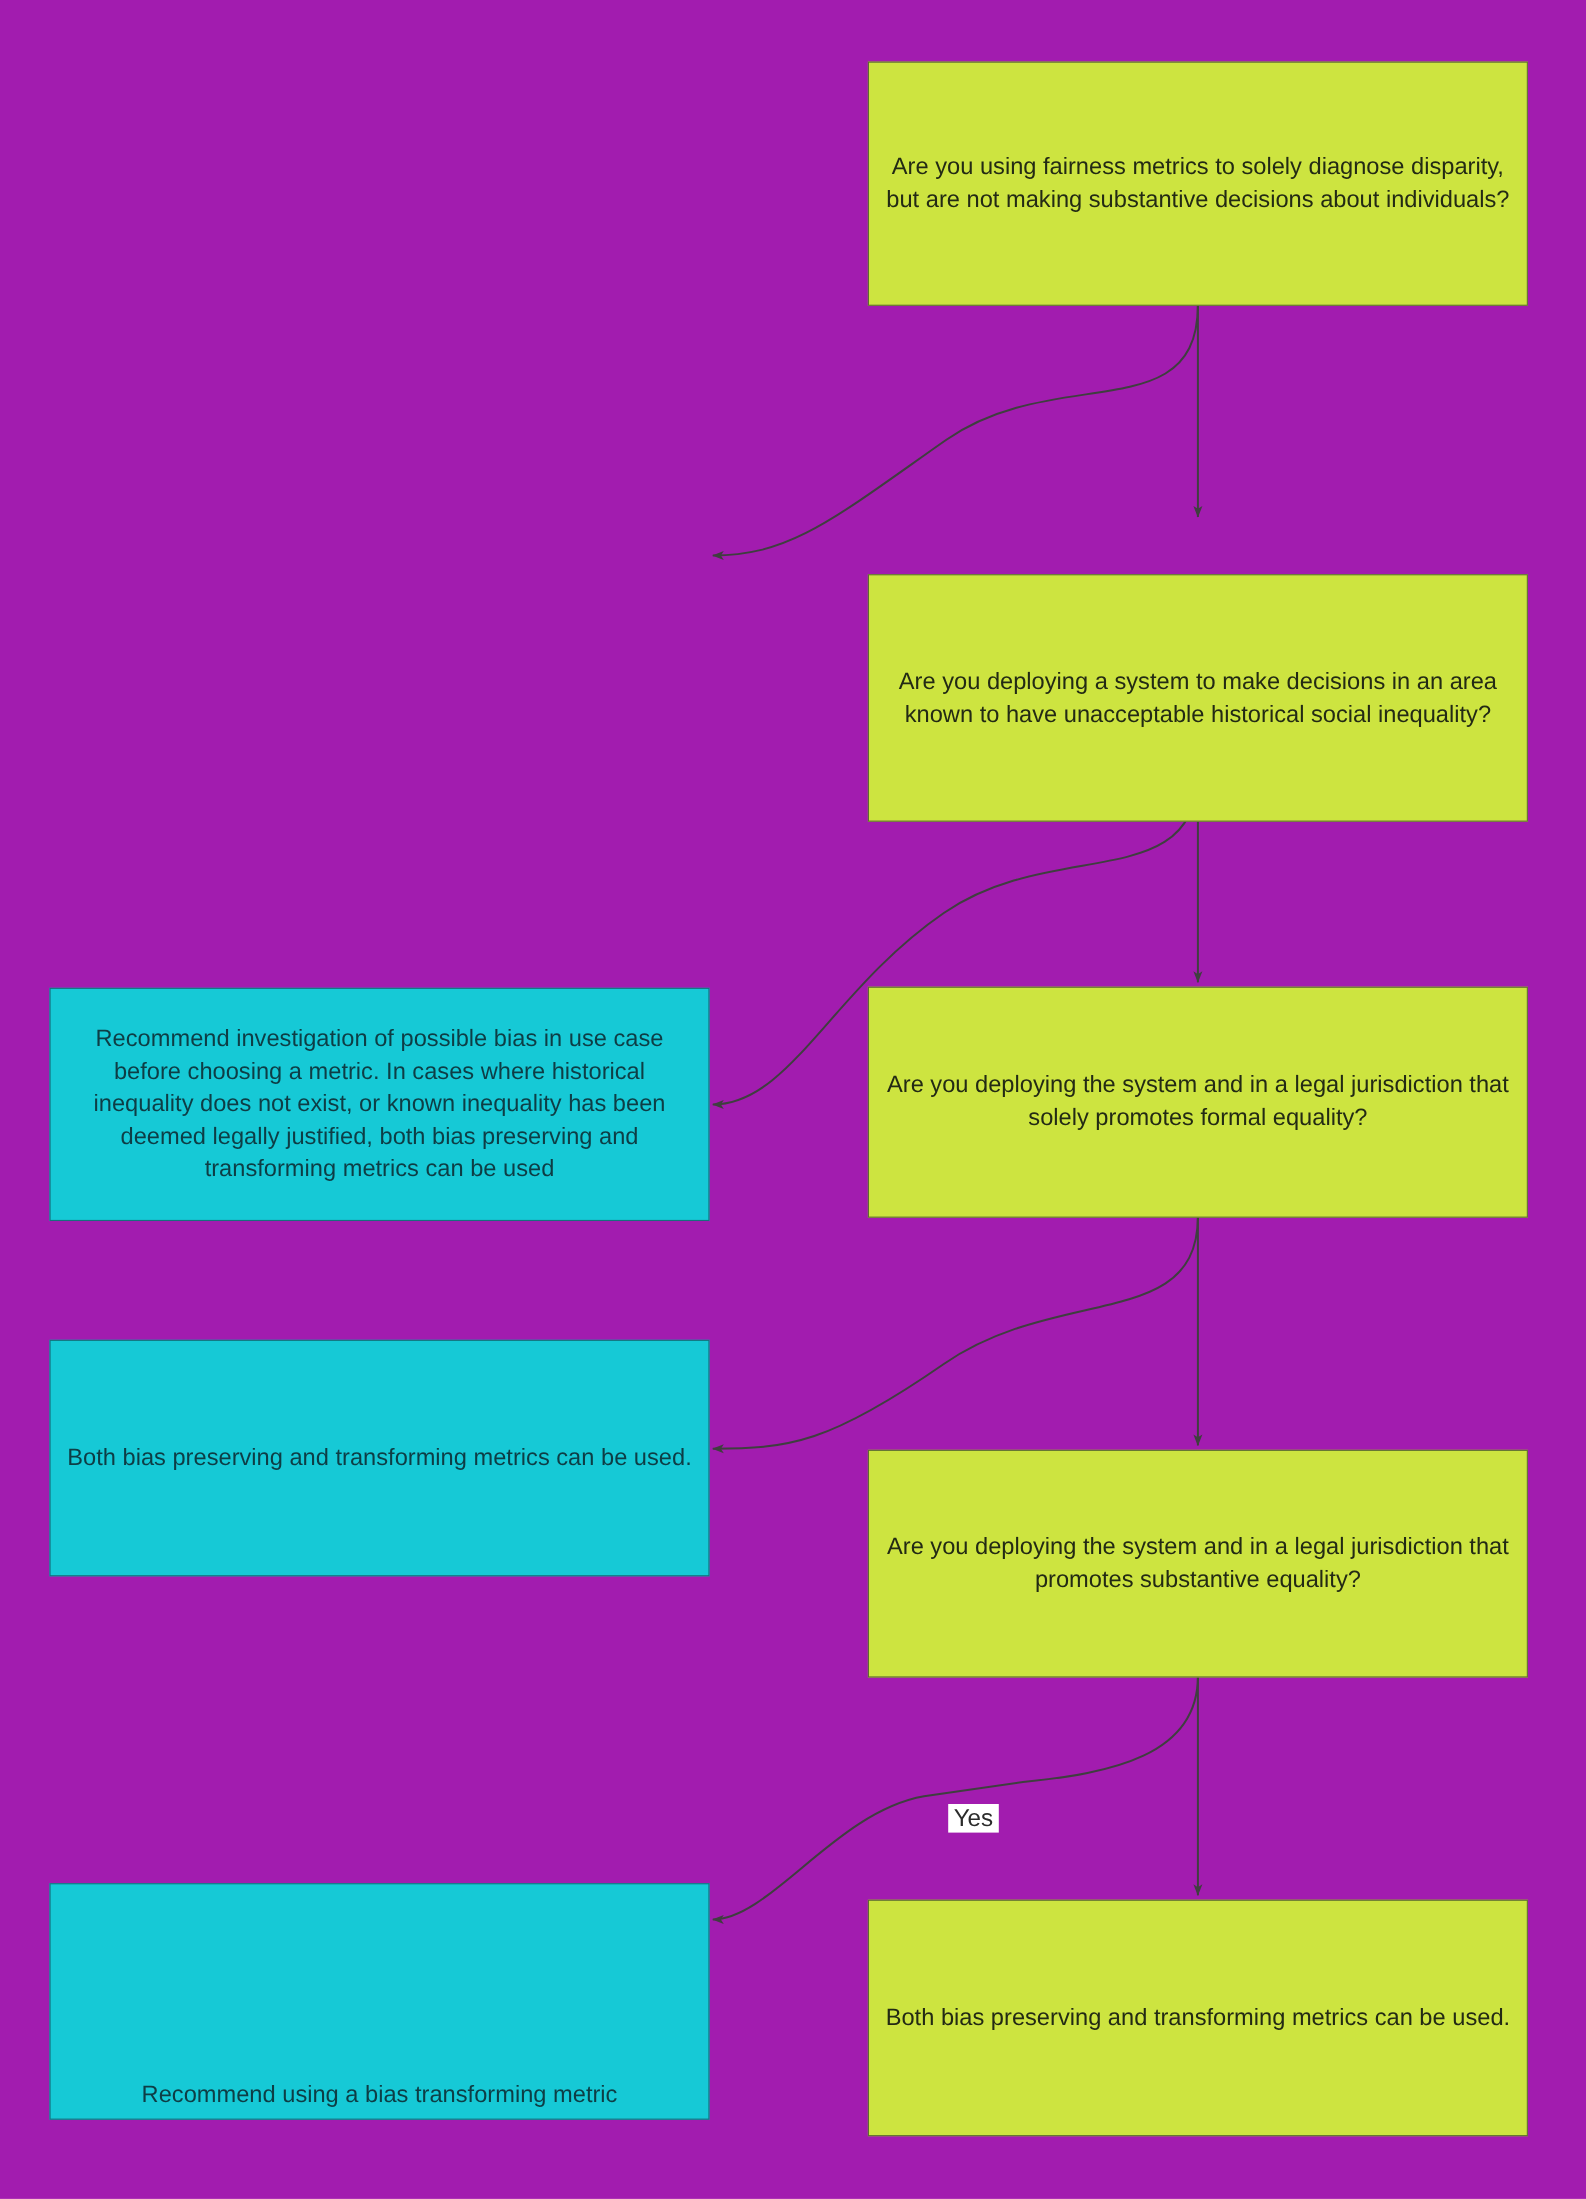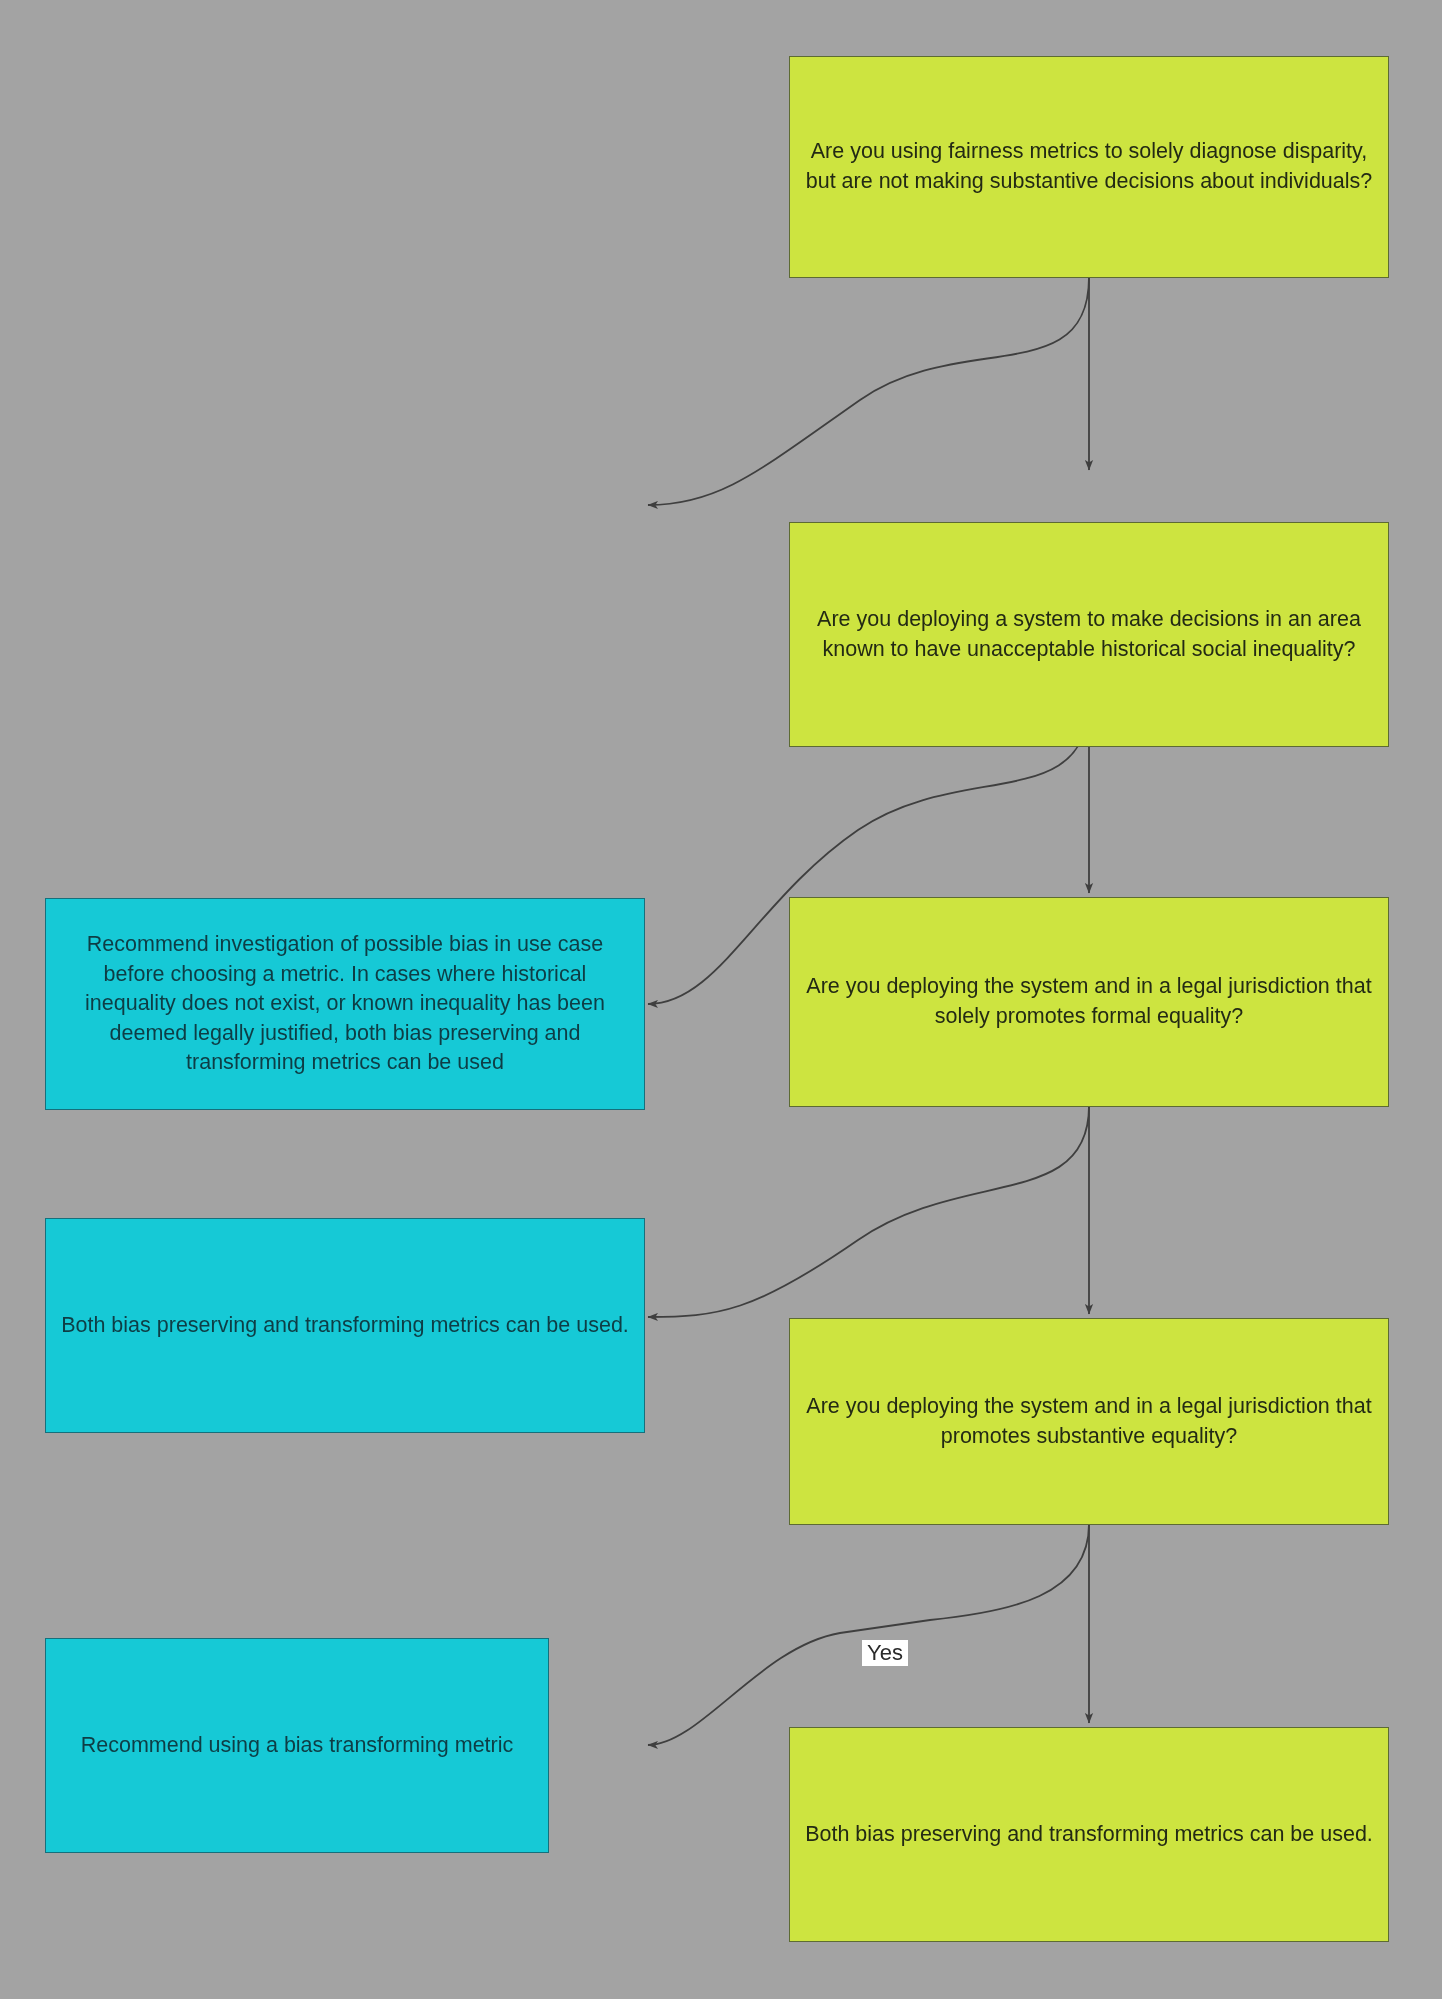--- a/index.html
+++ b/index.html
@@ -9,7 +9,7 @@
     font-family:"Liberation Sans","DejaVu Sans",sans-serif;
     -webkit-font-smoothing:antialiased;
   }
-  #canvas{position:relative;width:1442px;height:1999px;overflow:hidden;background:#a3a3a3;}
+  #canvas{position:relative;width:1442px;height:1999px;overflow:hidden;background:#a21caf;}
   svg#wires{position:absolute;left:0;top:0;width:1442px;height:1999px;pointer-events:none;}
   .node{
     position:absolute;

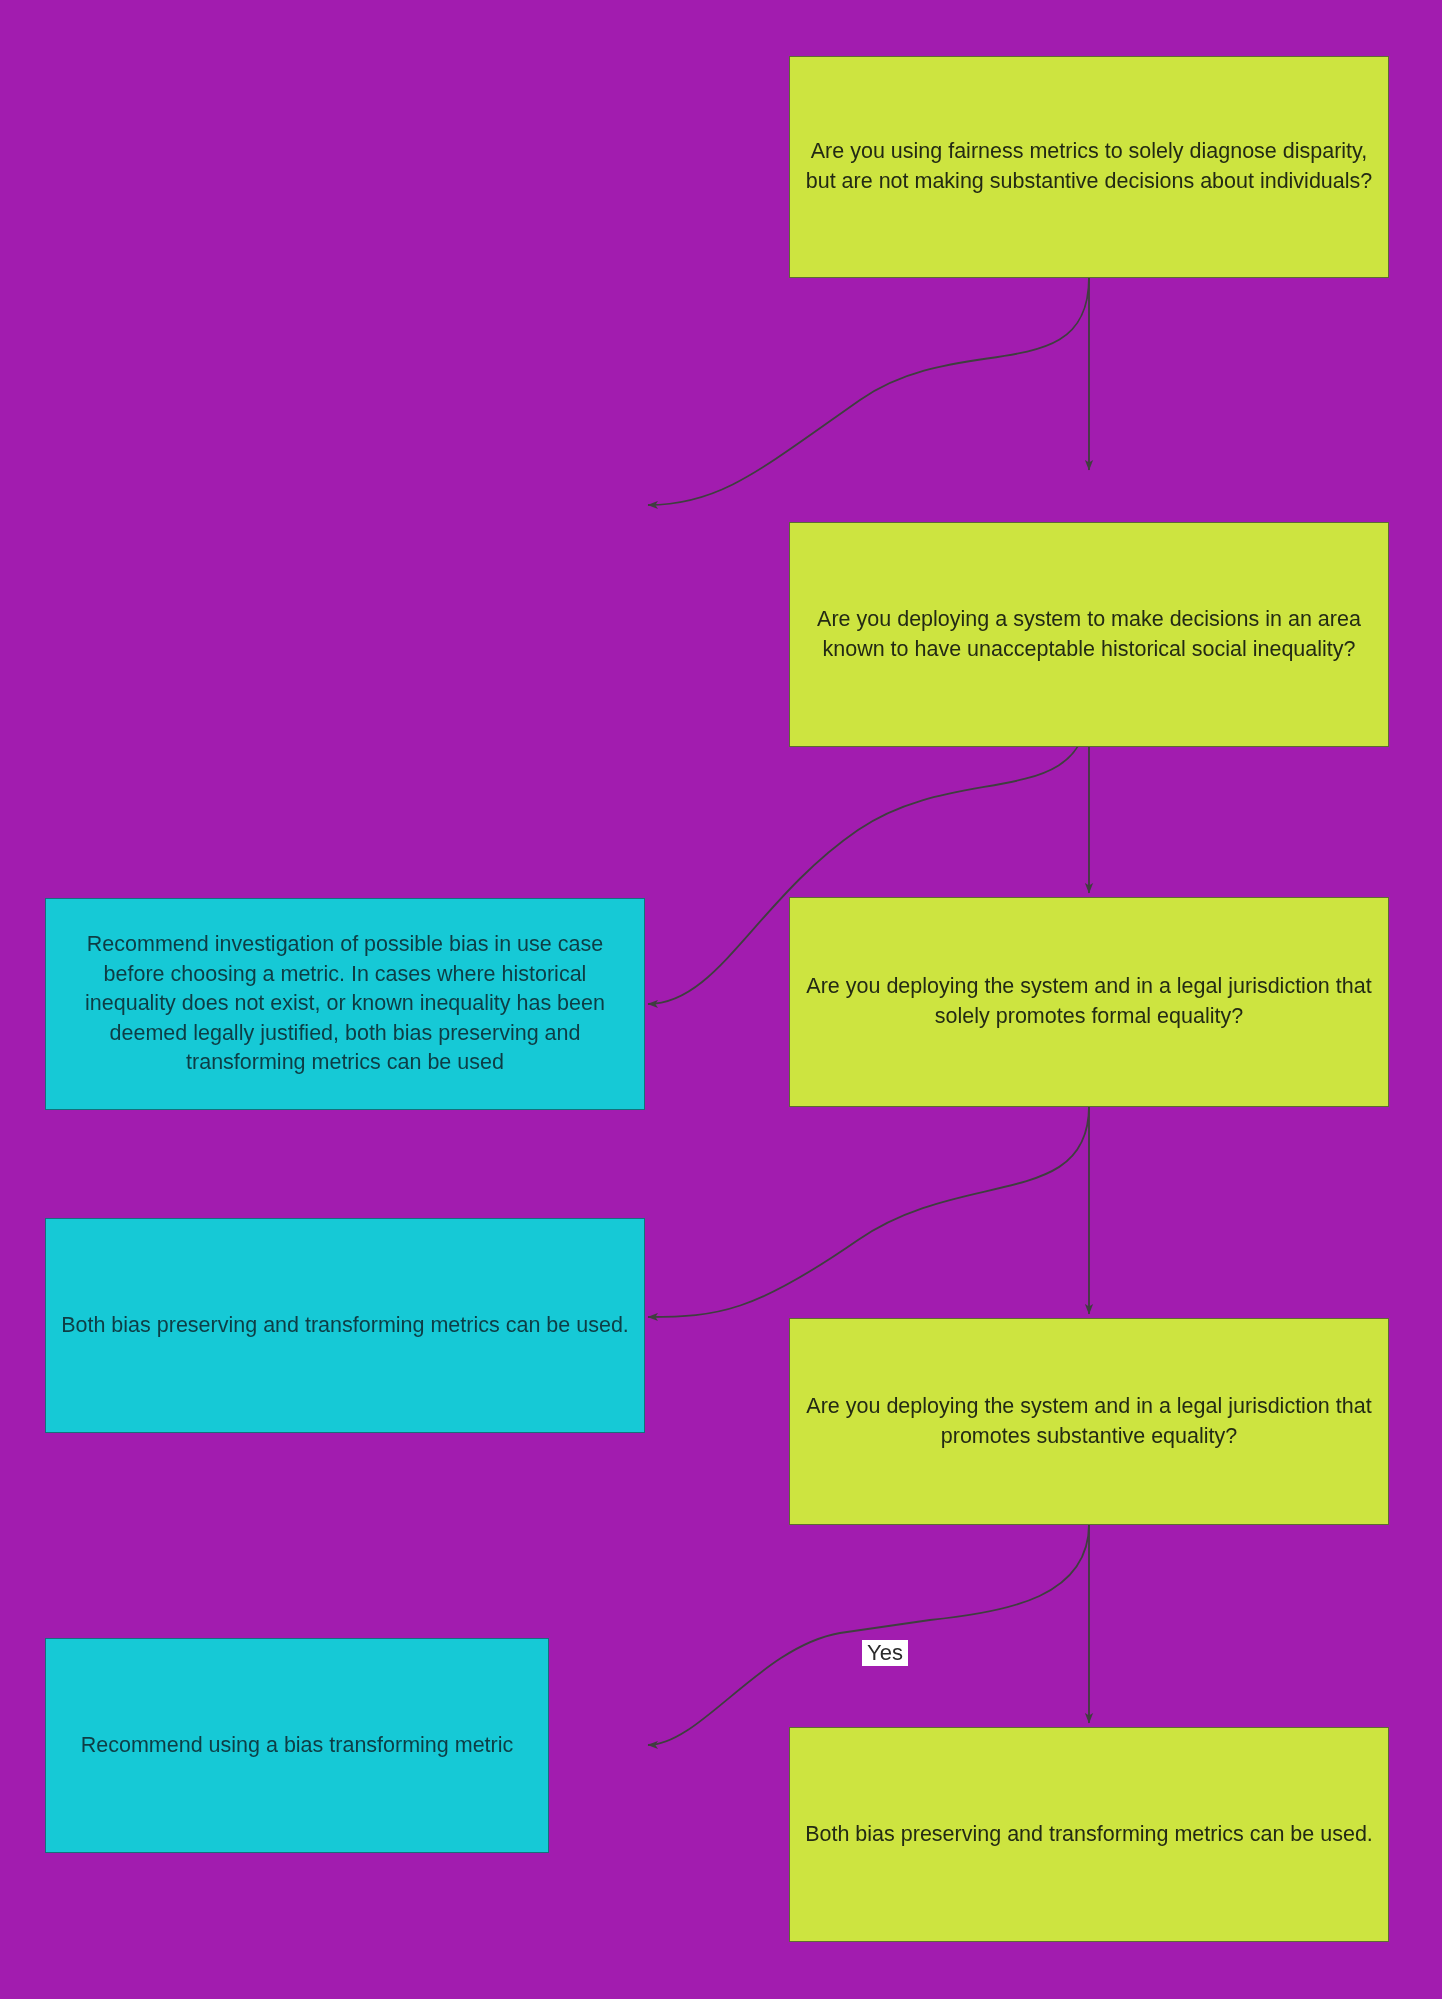--- a/index.html
+++ b/index.html
@@ -102,7 +102,7 @@
     <span class="txt">Both bias preserving and transforming metrics can be used.</span>
   </div>
 
-  <div class="node outcome" style="left:45px;top:1638px;width:504px;height:215px;">
+  <div class="node outcome" style="left:45px;top:1712px;width:600px;height:215px;align-items:flex-end;">
     <span class="txt">Recommend using a bias transforming metric</span>
   </div>
 

